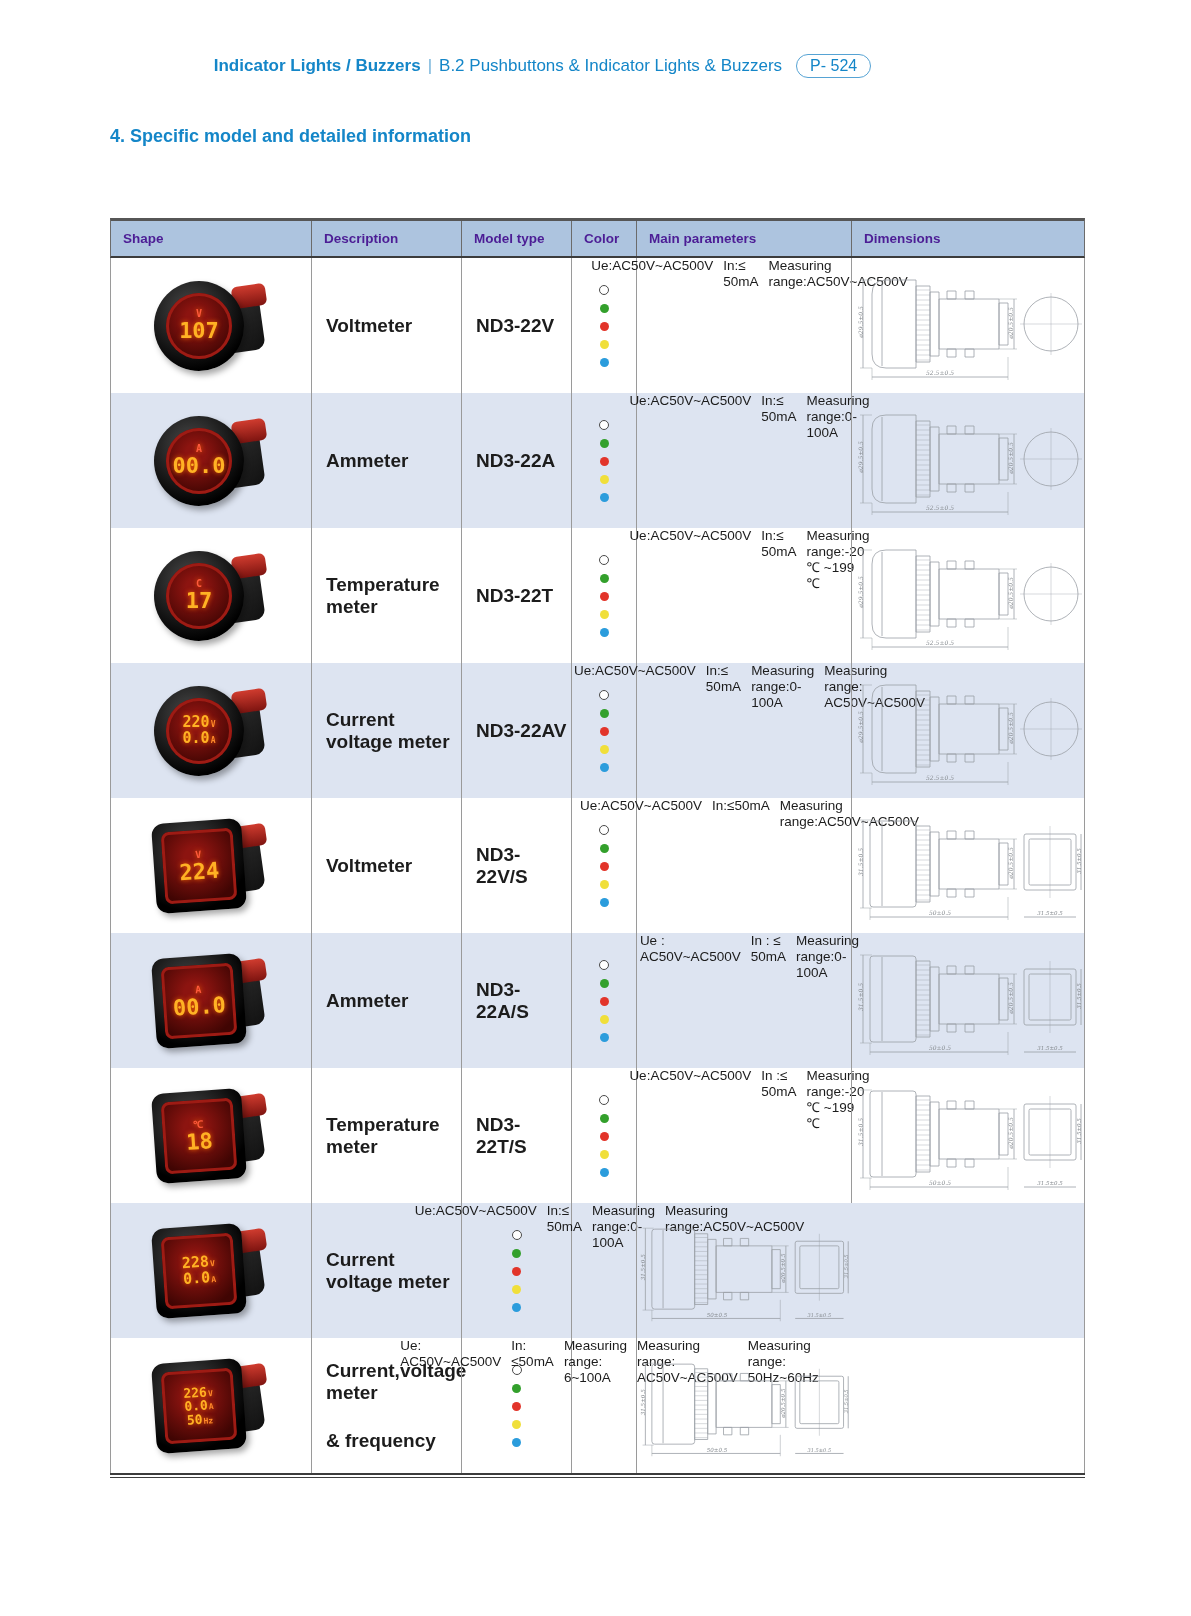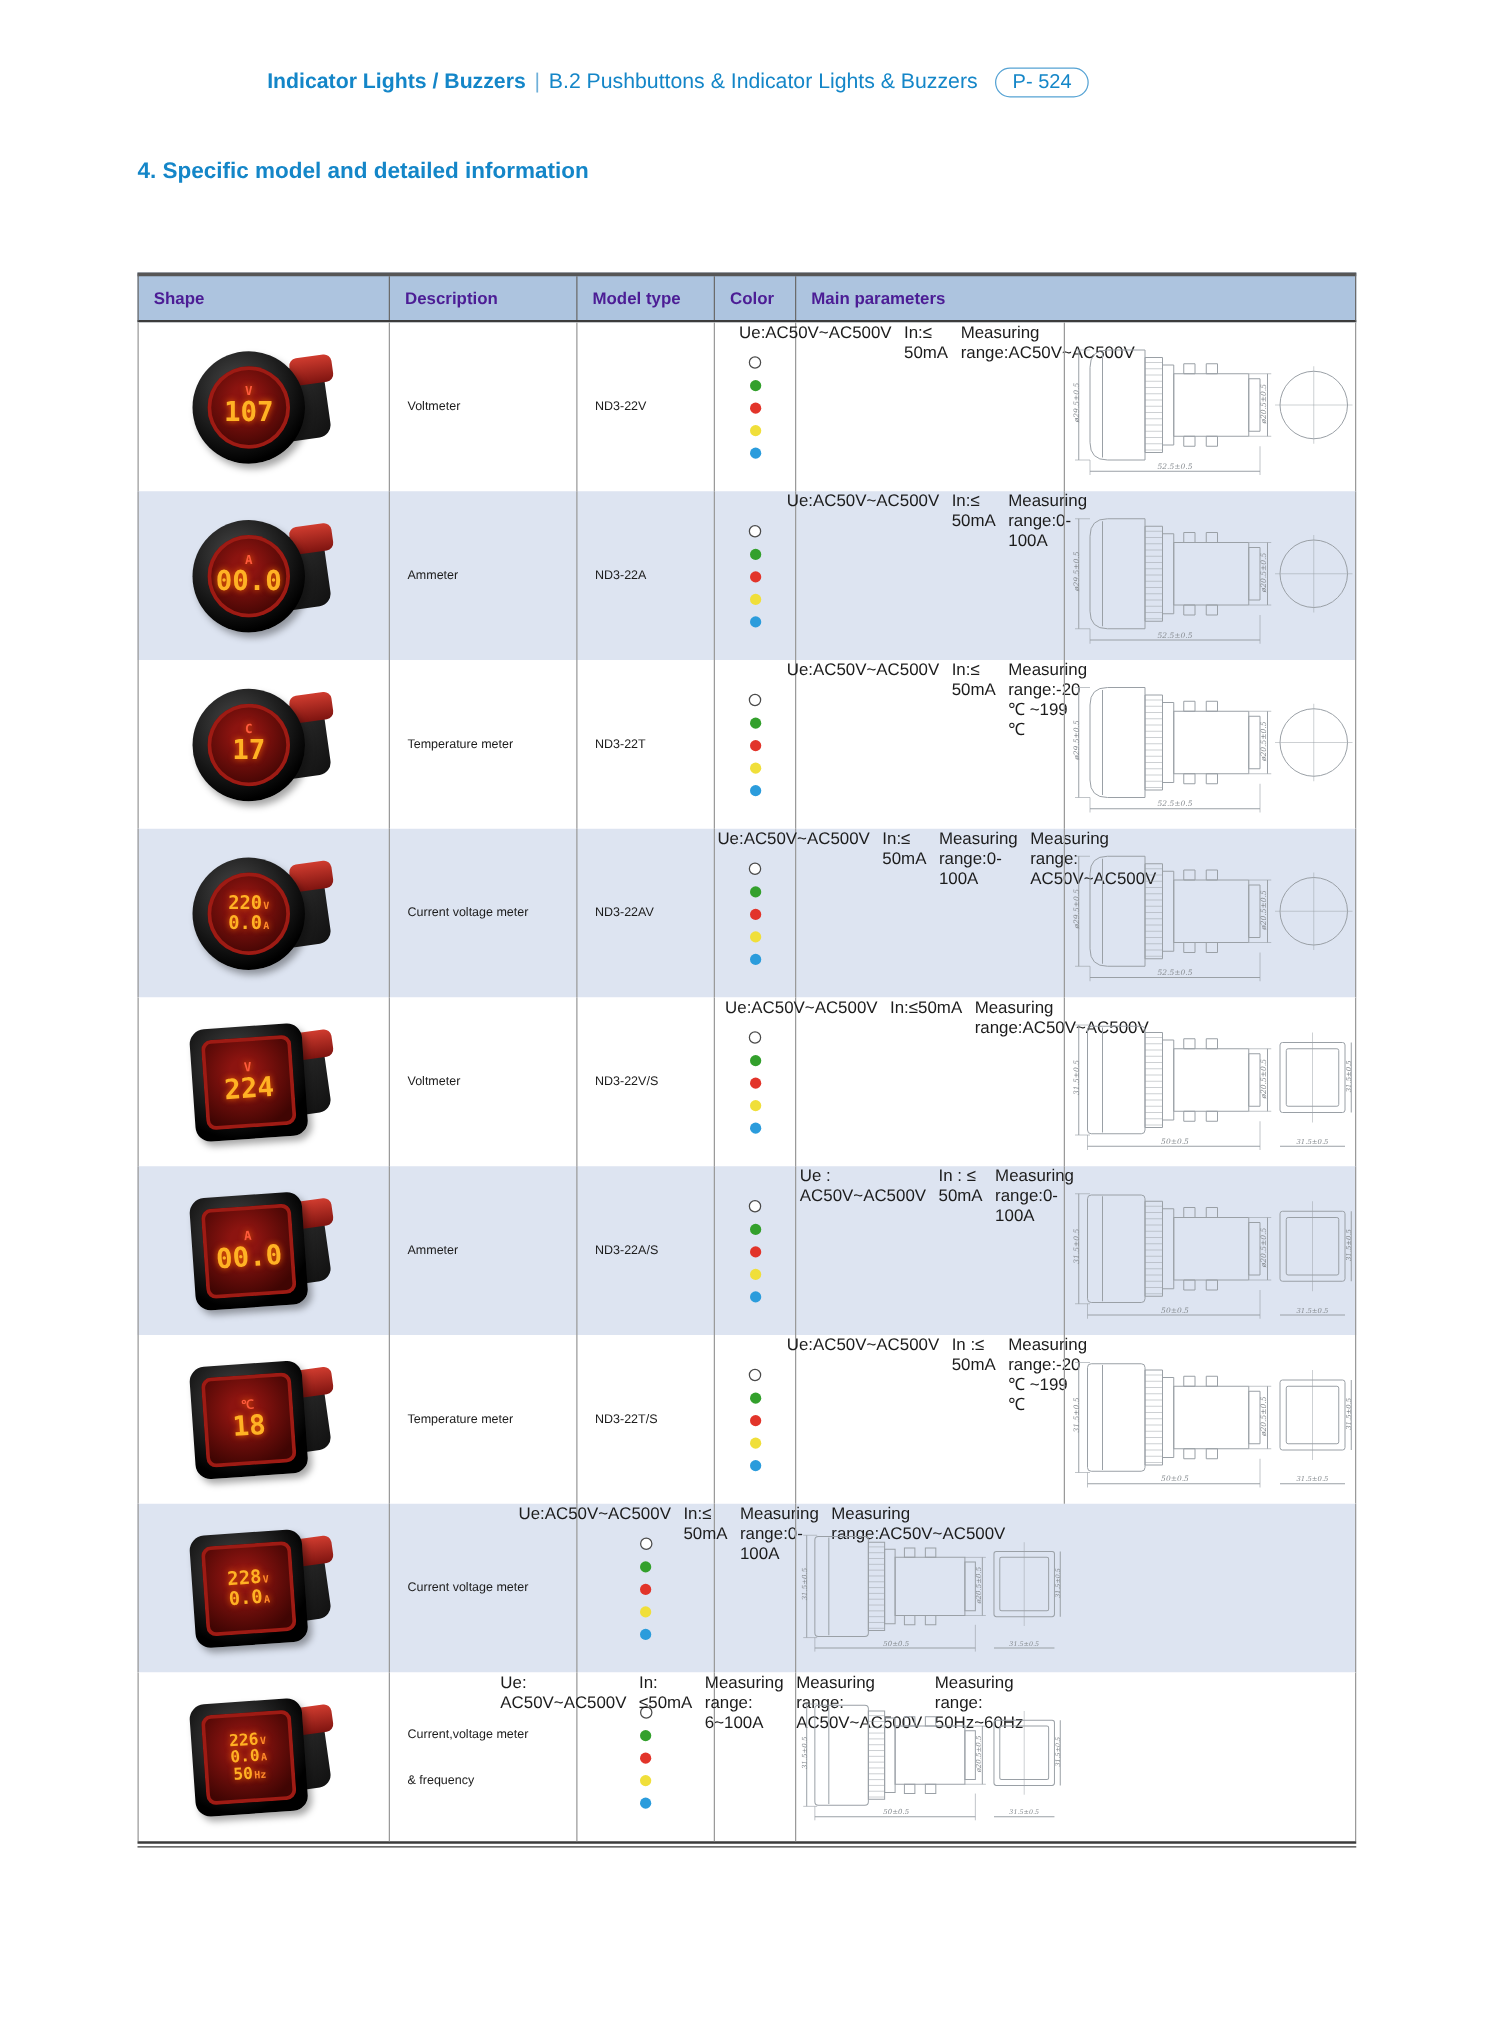--- a/index.html
+++ b/index.html
@@ -131,6 +131,7 @@
     <div class="hcell">Model type</div>
     <div class="hcell">Color</div>
     <div class="hcell">Main parameters</div>
+    <div class="hcell">Dimensions</div>
   </div>
   <div id="table-body">
       <div class="t-row">

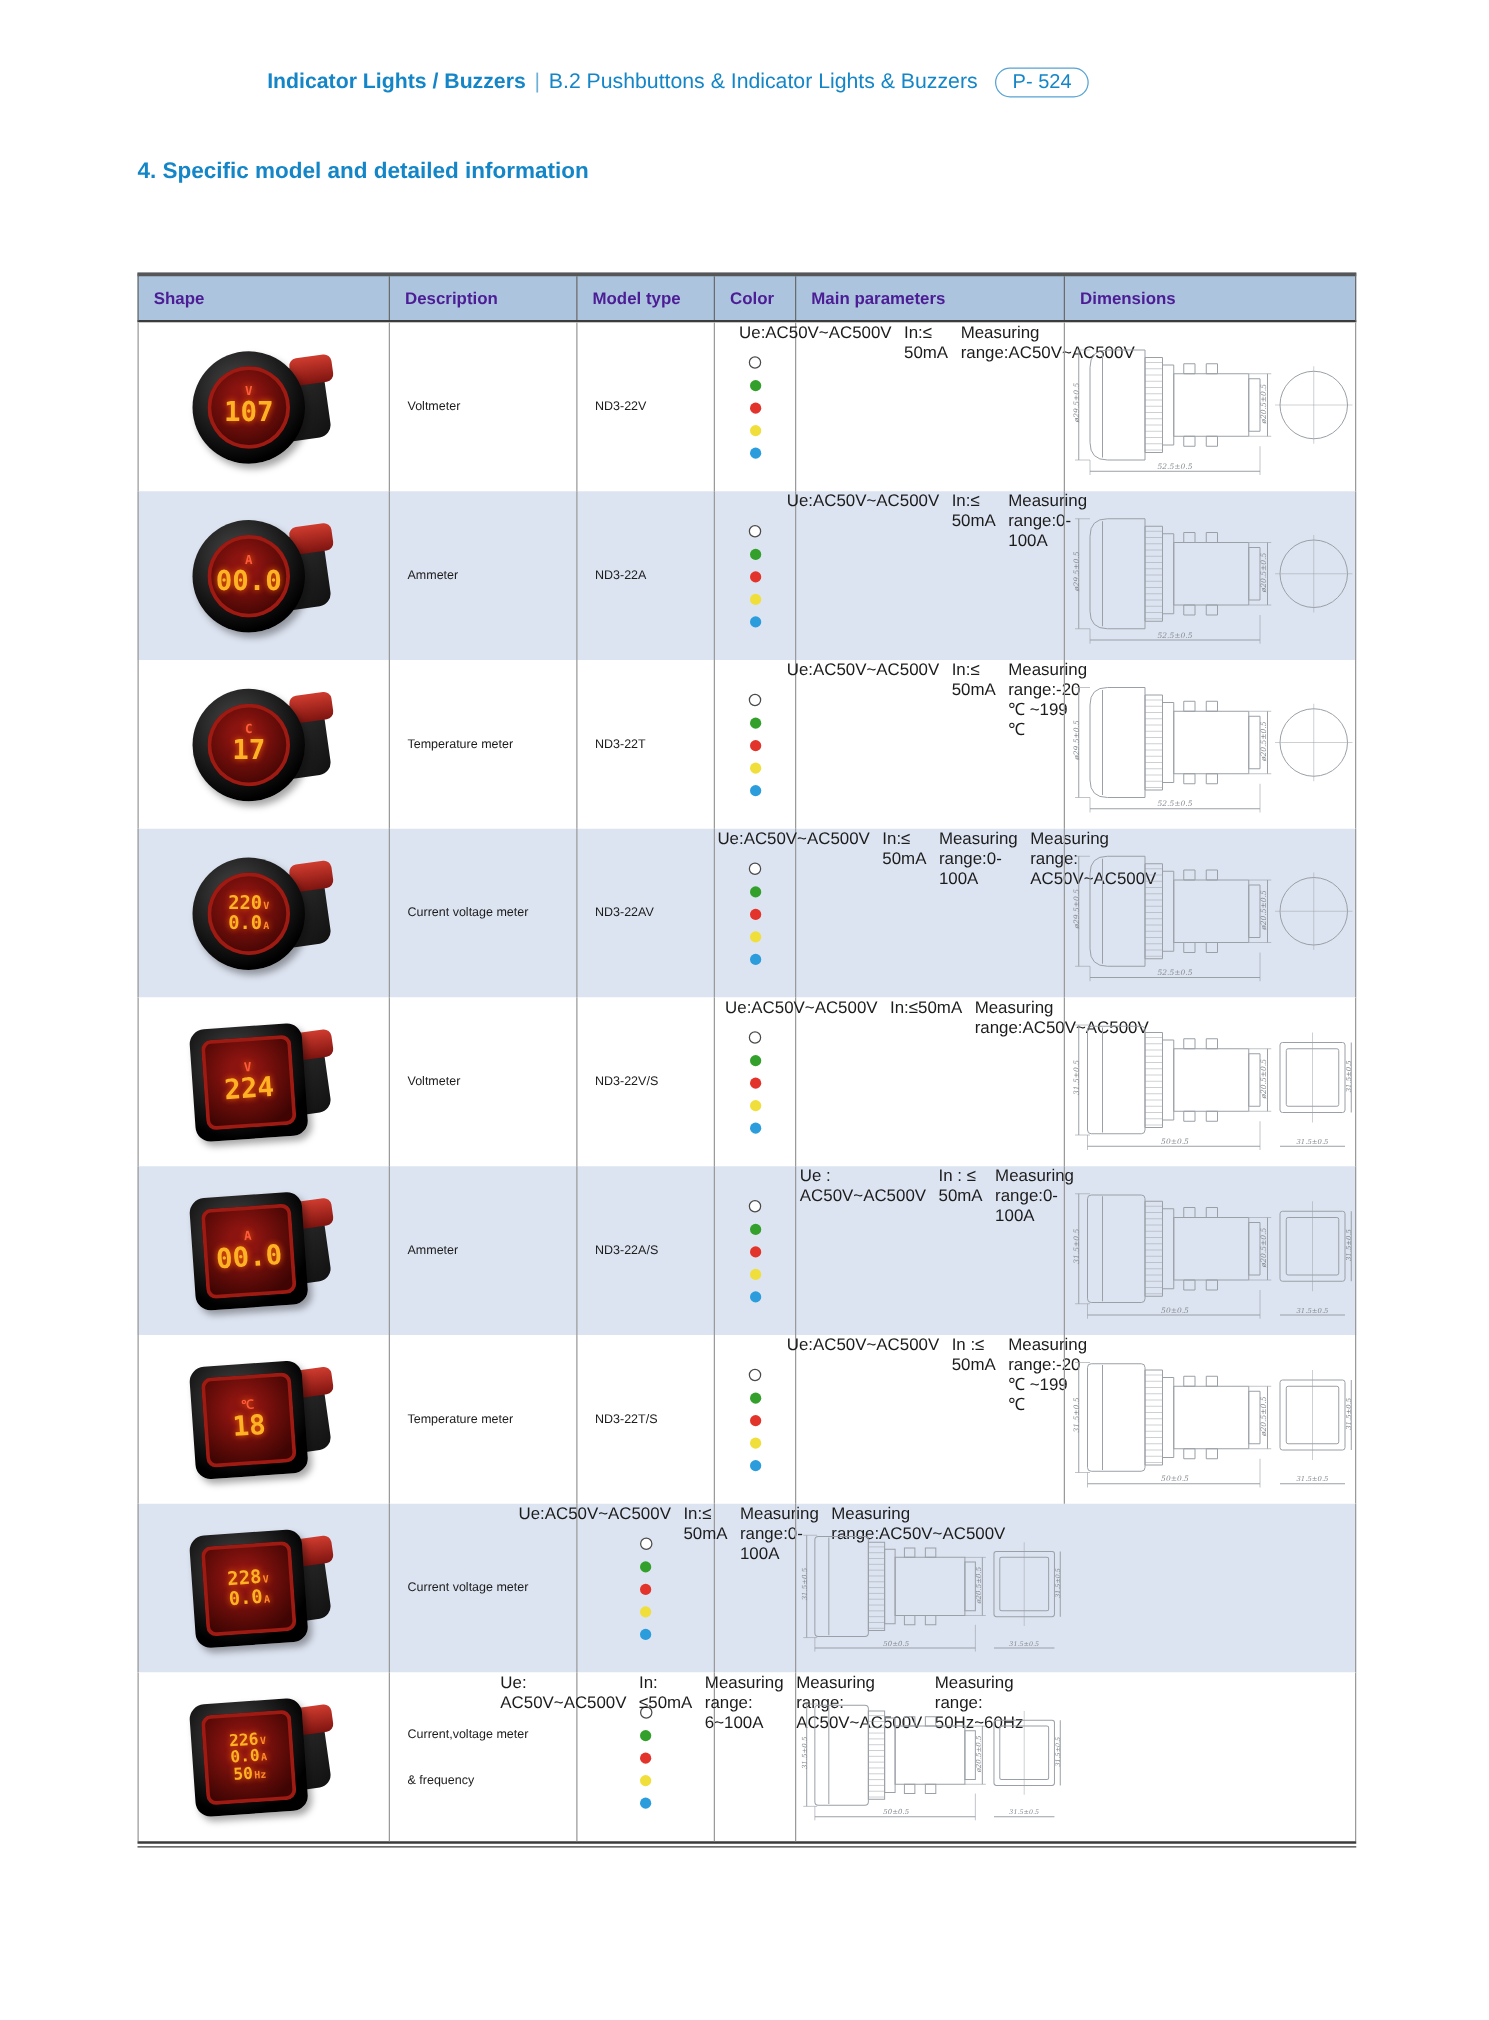--- a/index.html
+++ b/index.html
@@ -61,7 +61,7 @@
   .cell-shape{display:flex;align-items:center;justify-content:center;}
   .cell-desc,.cell-model{
     display:flex;flex-direction:column;justify-content:center;
-    padding-left:14px;font-size:10px;gap:26px;
+    padding-left:14px;font-size:19px;gap:26px;font-weight:bold;
   }
   .cell-color{display:flex;flex-direction:column;align-items:center;justify-content:center;gap:9px;}
   .dot{width:9px;height:9px;border-radius:50%;}

